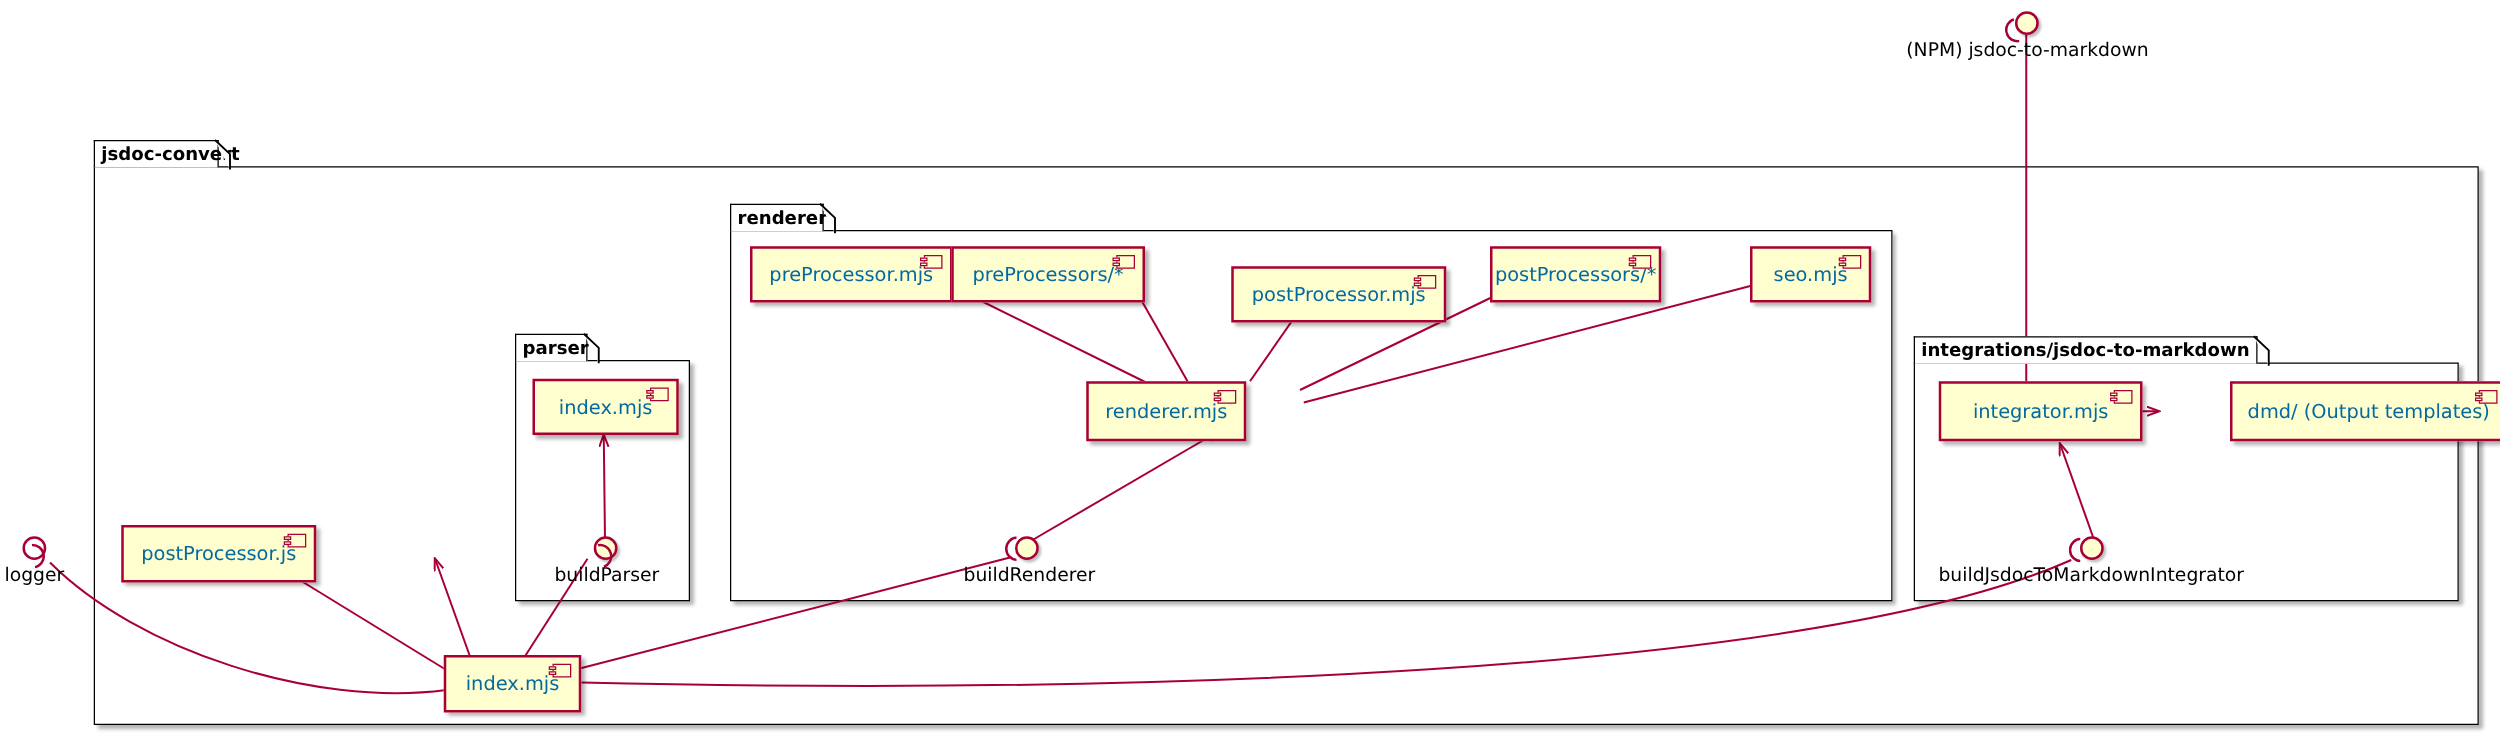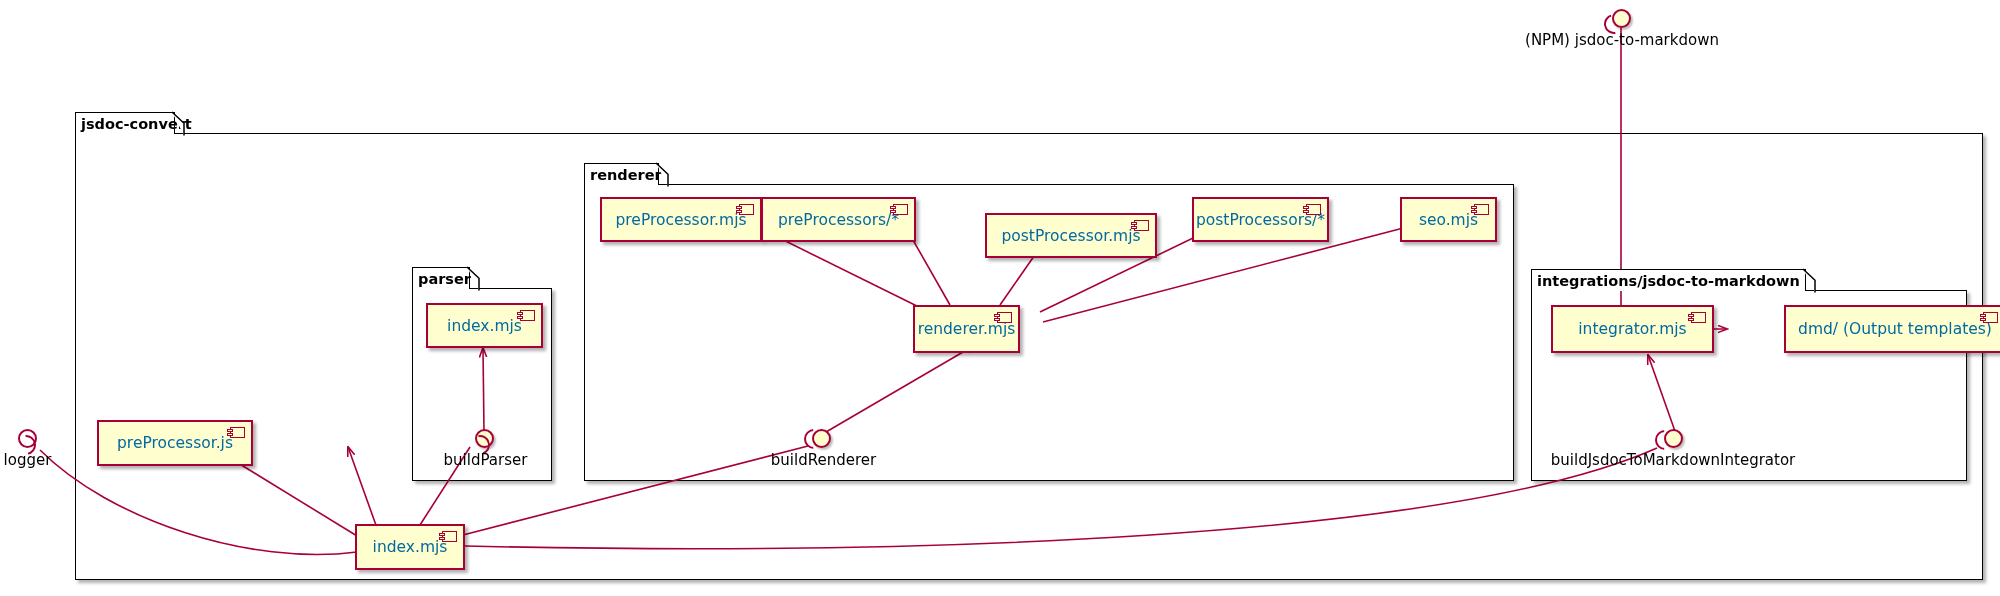--- a/index.html
+++ b/index.html
@@ -226,7 +226,7 @@
     <span class="comp-label">seo.mjs</span>
   </div>
 
-  <div class="comp" style="left:913px; top:305px; width:107px; height:48px;">
+  <div class="comp" style="left:869px; top:305px; width:128px; height:48px;">
     <span class="comp-icon"></span>
     <span class="comp-label">renderer.mjs</span>
   </div>

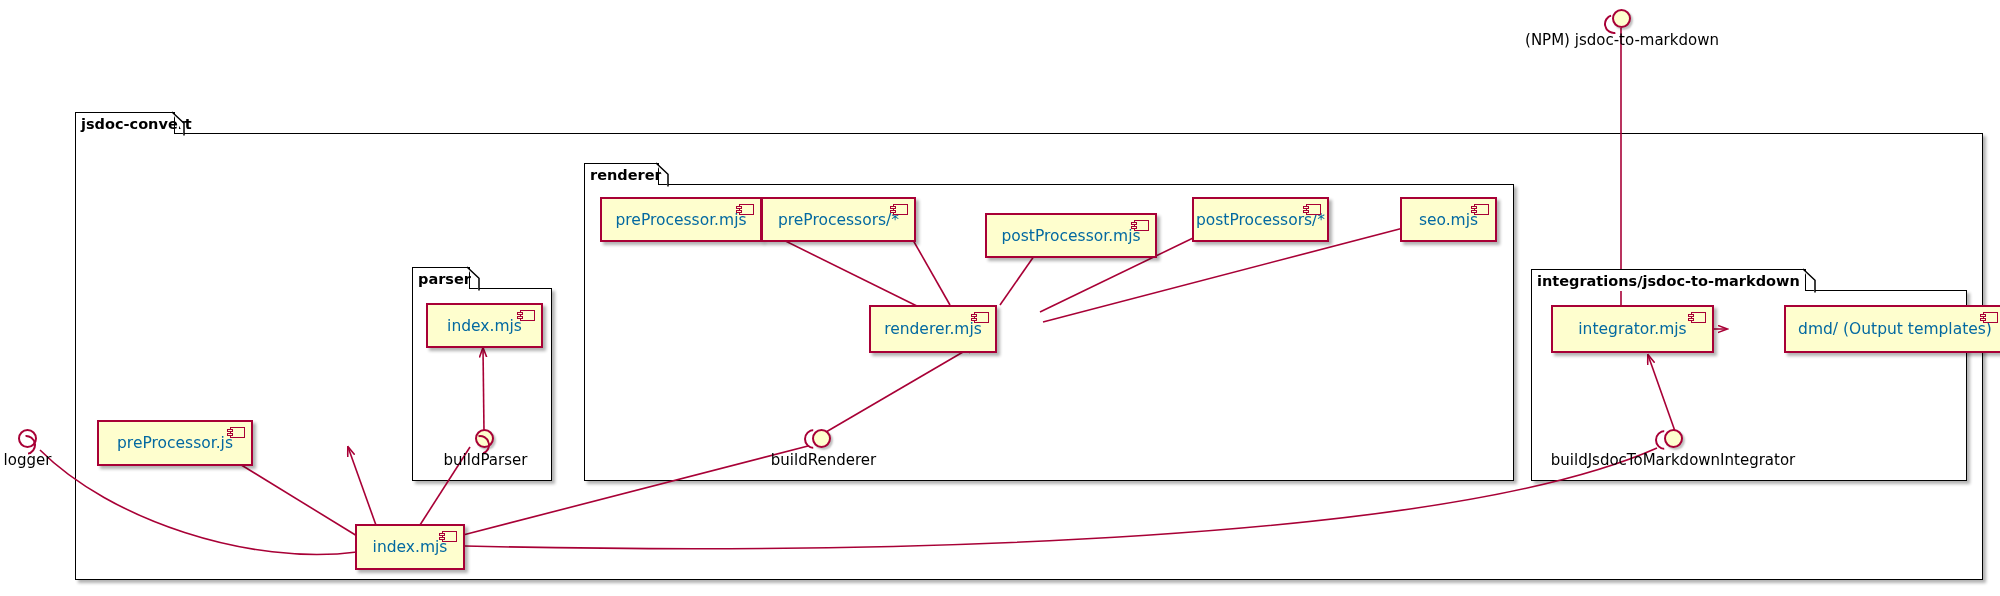--- a/index.html
+++ b/index.html
@@ -238,7 +238,7 @@
 
   <div class="comp" style="left:97px; top:420px; width:156px; height:46px;">
     <span class="comp-icon"></span>
-    <span class="comp-label">preProcessor.js</span>
+    <span class="comp-label">postProcessor.js</span>
   </div>
 
 

